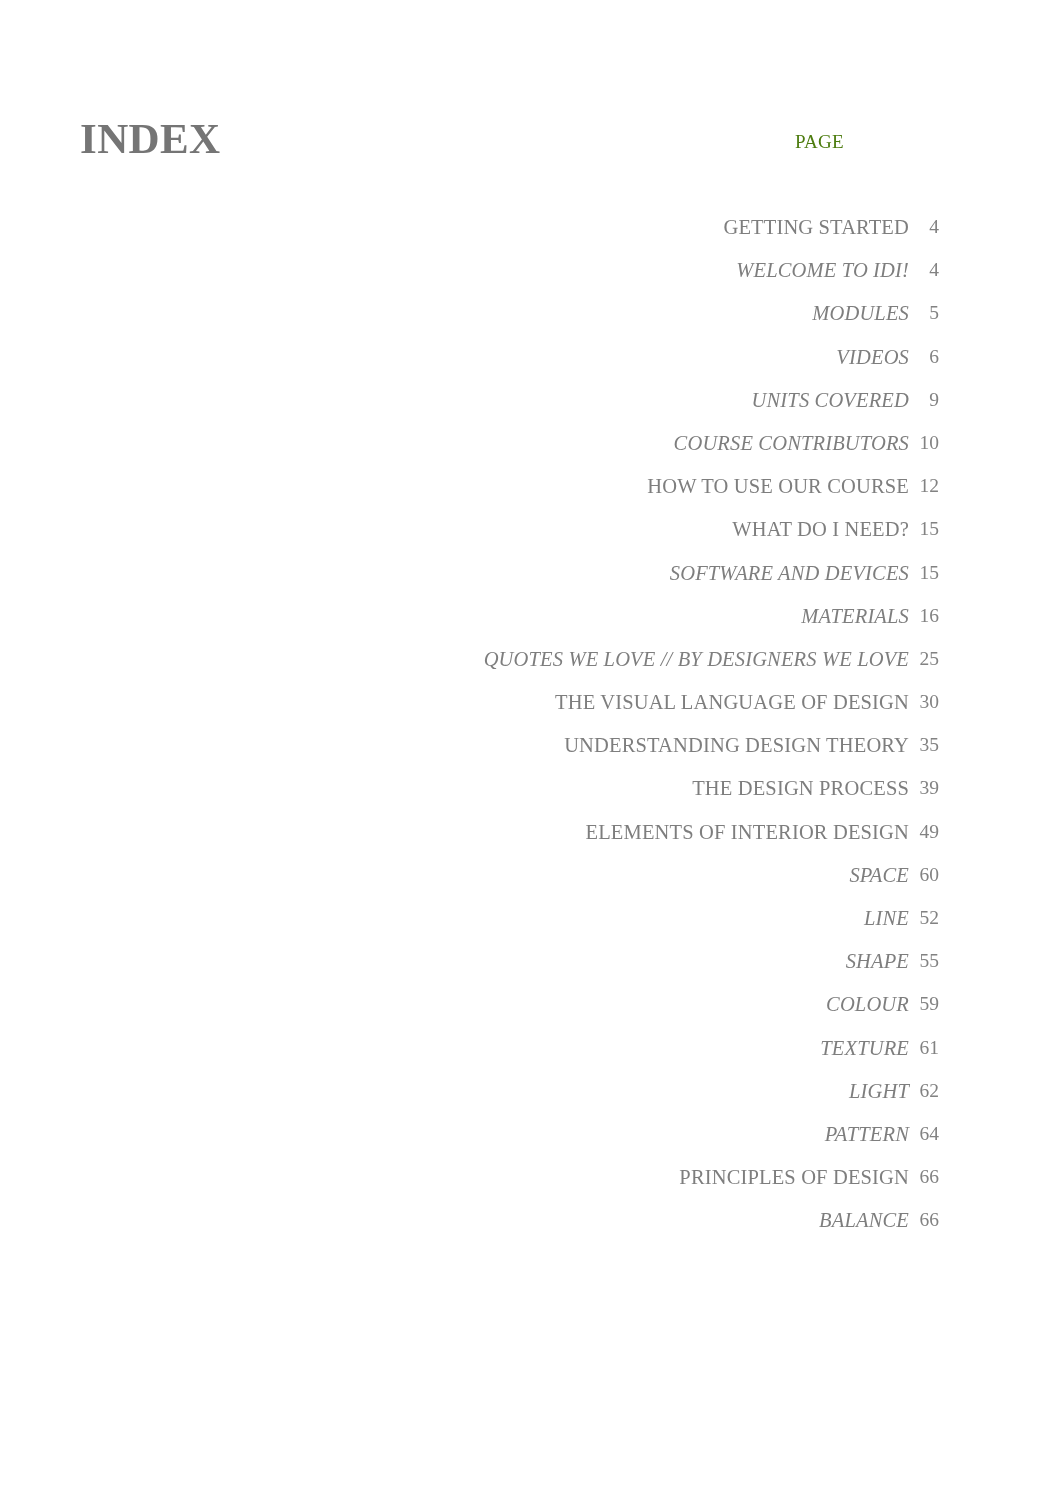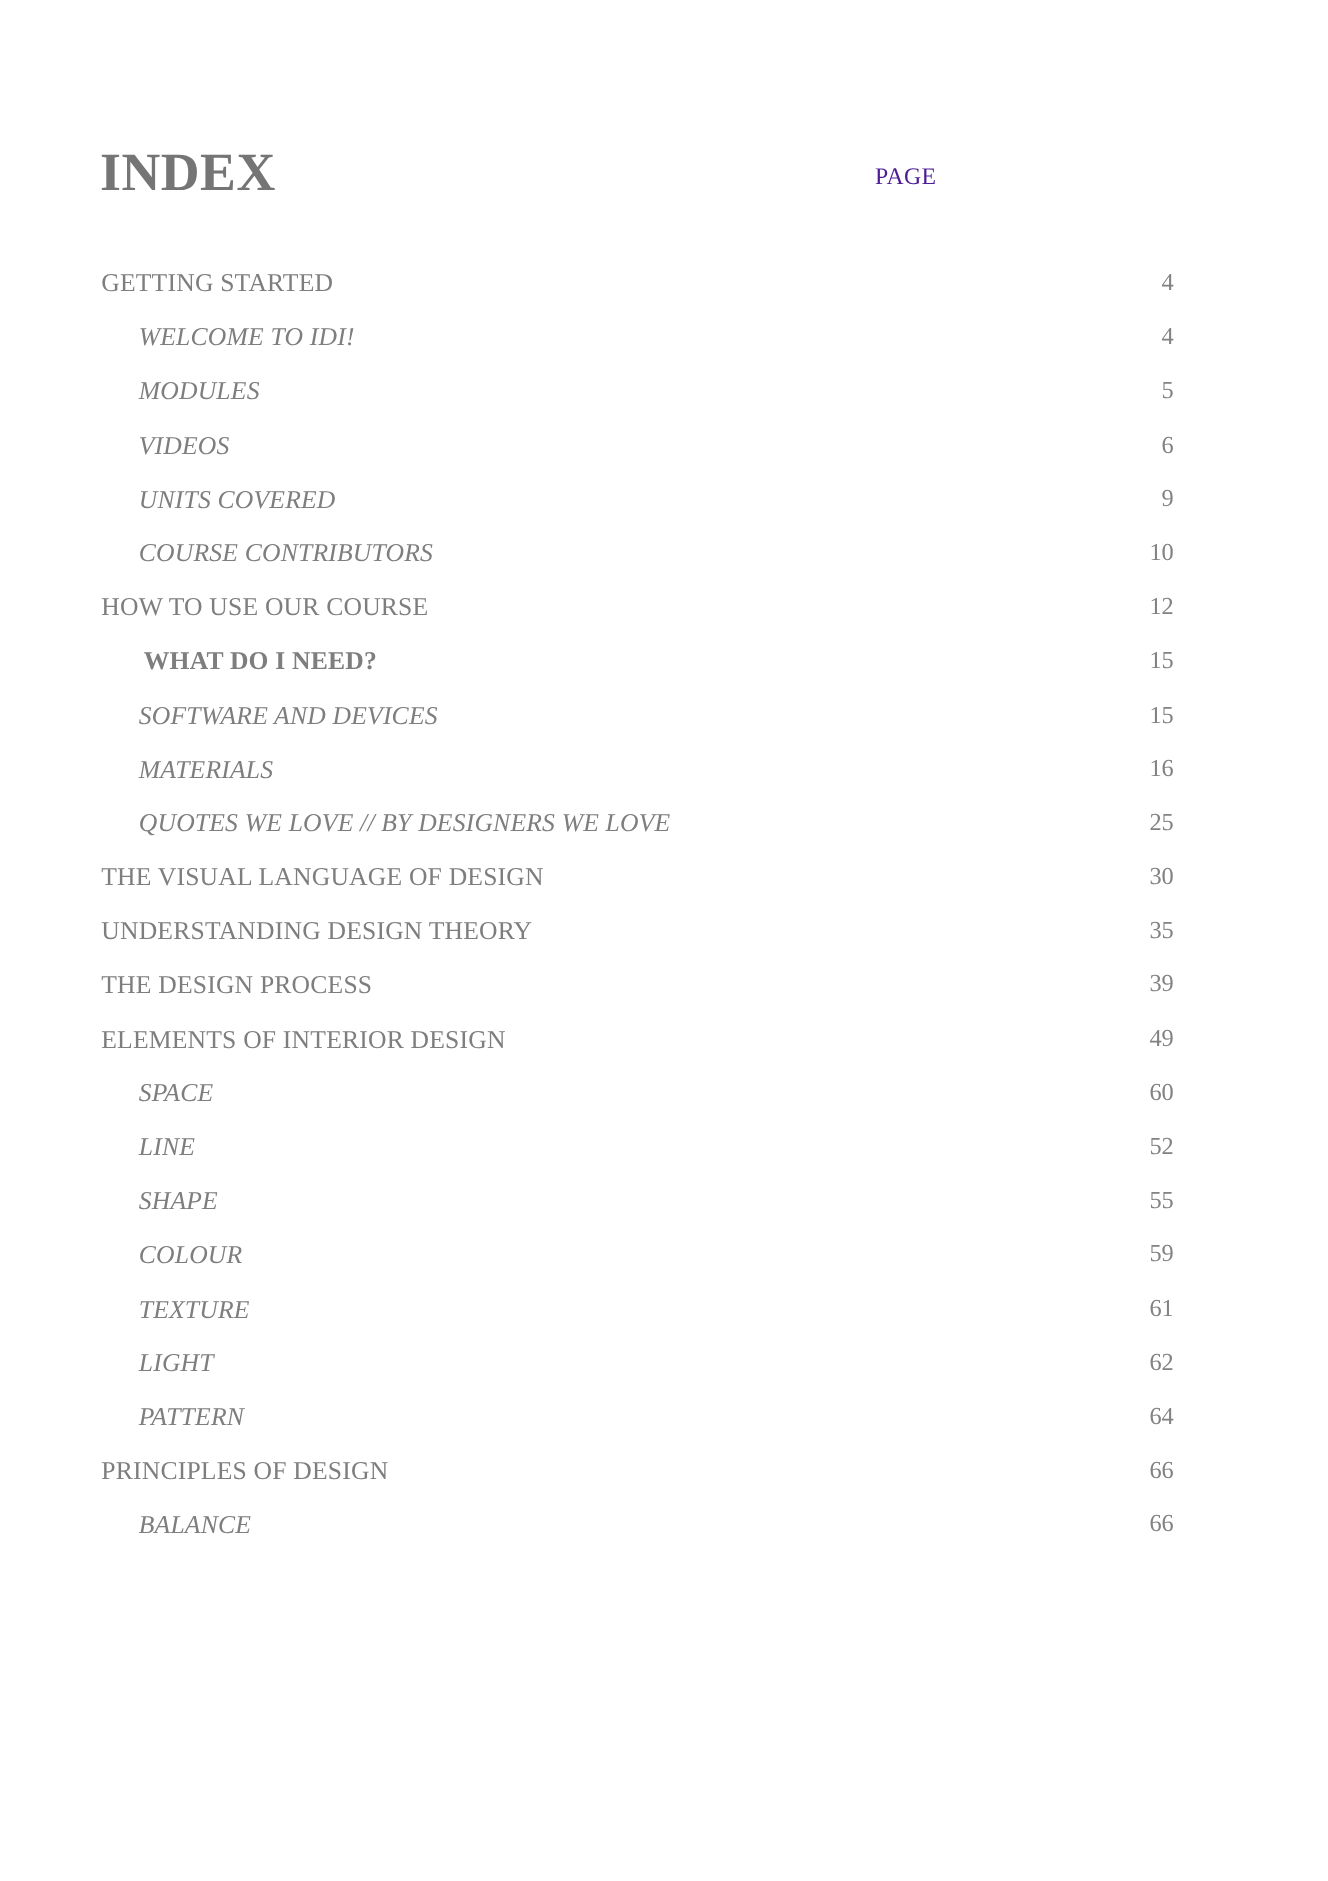--- a/index.html
+++ b/index.html
@@ -38,9 +38,9 @@
     left: 700px;
     top: 131px;
     width: 239px;
-    text-align: left;
+    text-align: center;
     font-size: 19px;
-    color: #4c1d95;
+    color: #4d7c0f;
     letter-spacing: 0.3px;
   }
 

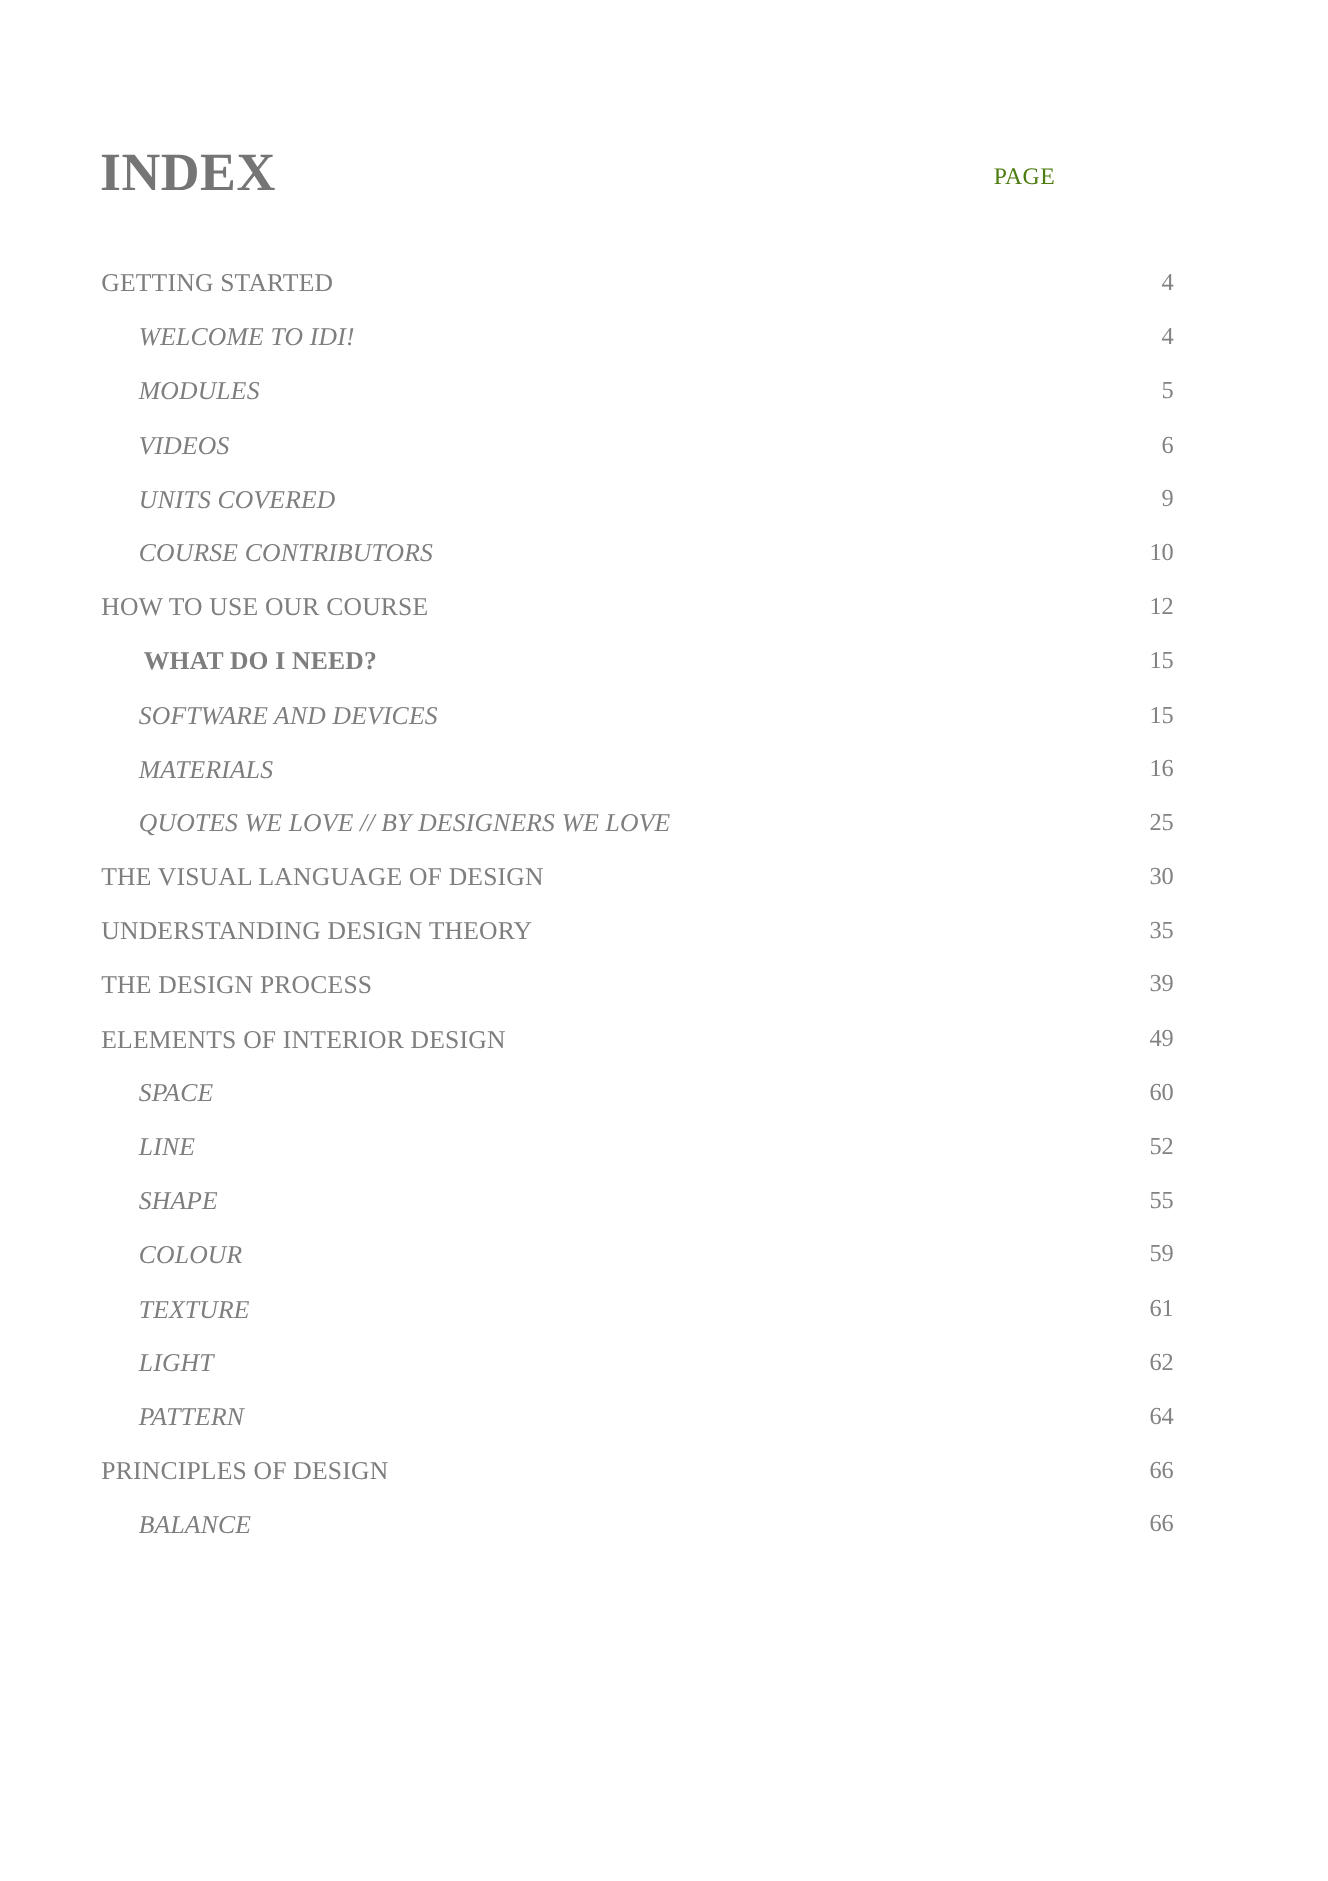--- a/index.html
+++ b/index.html
@@ -56,7 +56,7 @@
     height: 43.2px;
     display: flex;
     align-items: flex-start;
-    justify-content: space-between;
+    justify-content: flex-end;
     white-space: nowrap;
   }
   .toc-label {

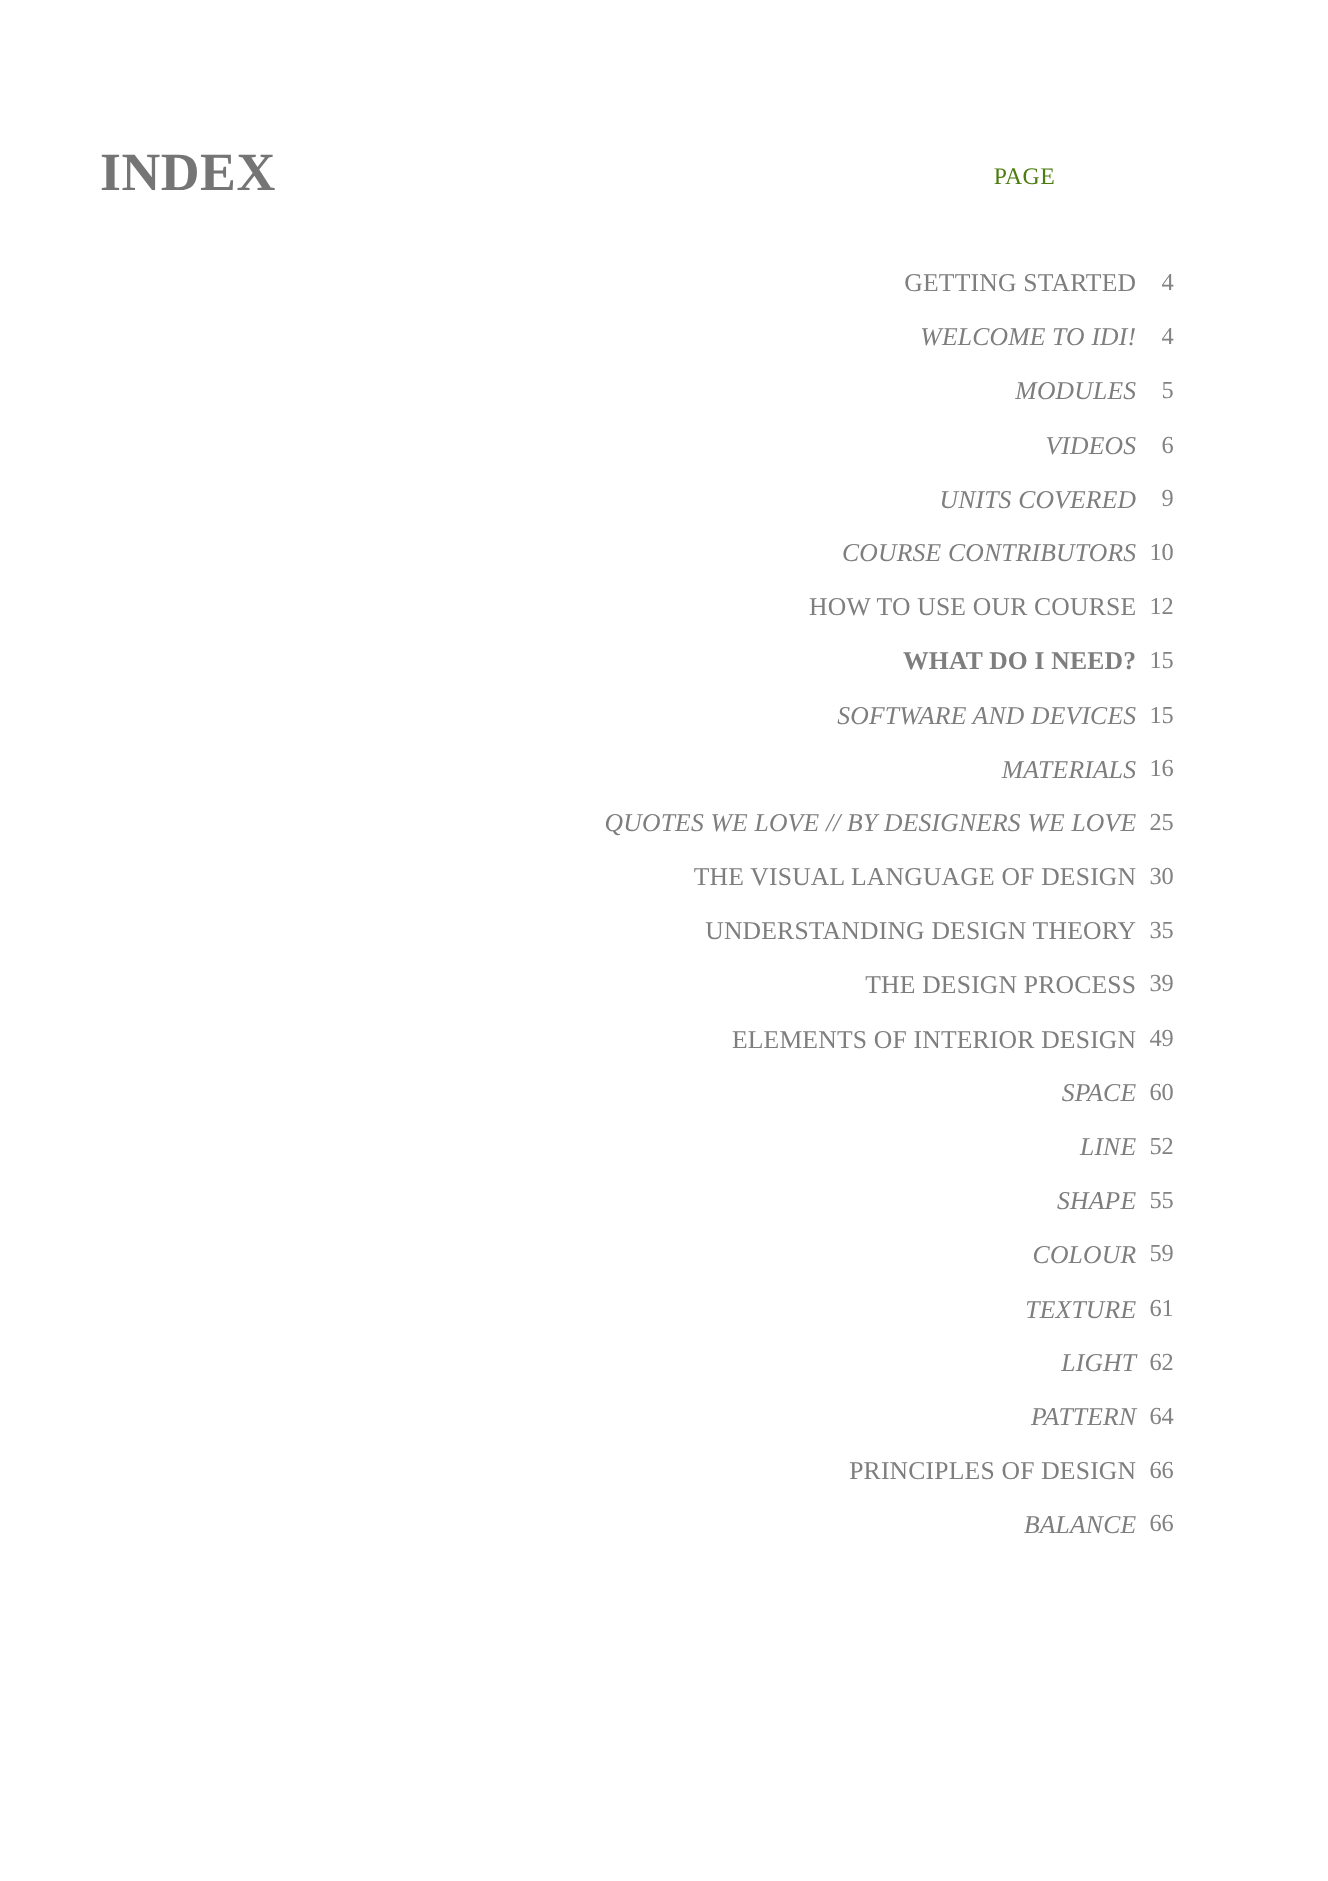--- a/index.html
+++ b/index.html
@@ -76,7 +76,7 @@
   
   .lvl-0 .toc-label { padding-left: 0px; }
   .lvl-1 .toc-label { padding-left: 30px; font-style: italic; }
-  .lvl-1b .toc-label { padding-left: 34px; font-weight: bold; }
+  .lvl-1b .toc-label { padding-left: 34px; }
 
   
   .footer {

